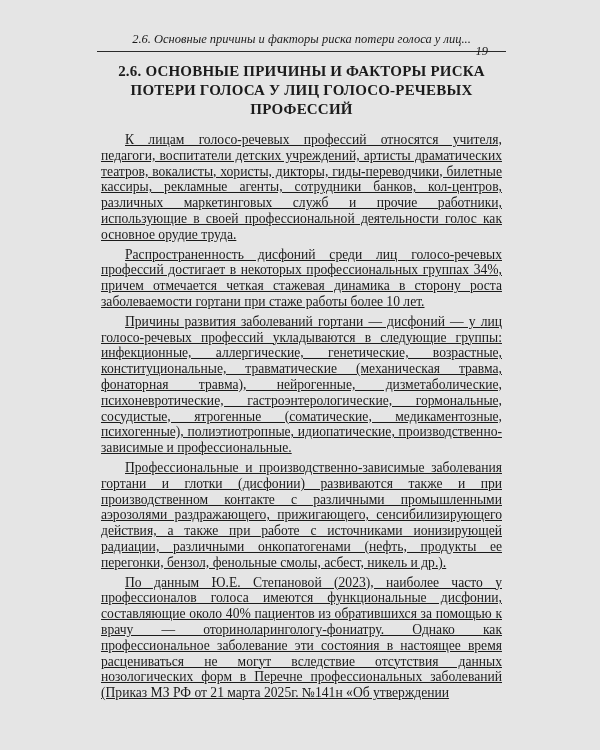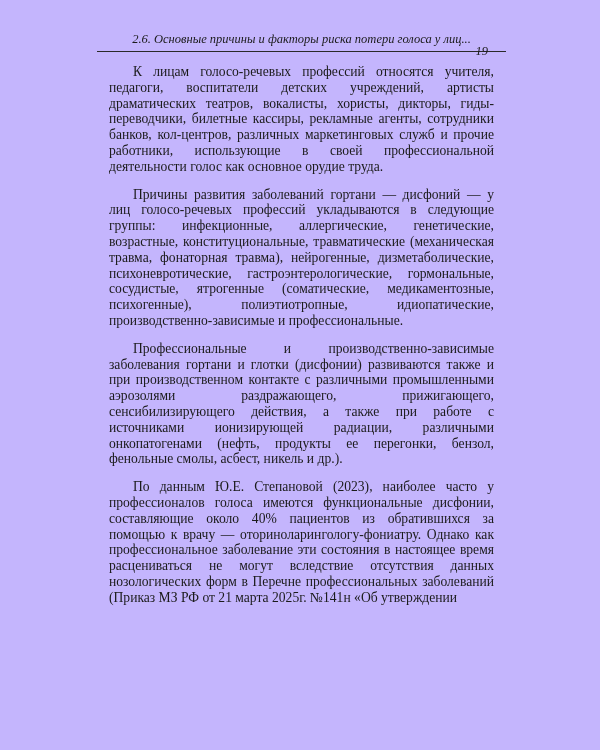--- a/index.html
+++ b/index.html
@@ -11,7 +11,7 @@
     position: relative;
     width: 600px;
     height: 750px;
-    background: #c4b5fd;
+    background: #e5e5e5;
     color: #1b1b1b;
     font-family: "Liberation Serif", "DejaVu Serif", serif;
     overflow: hidden;

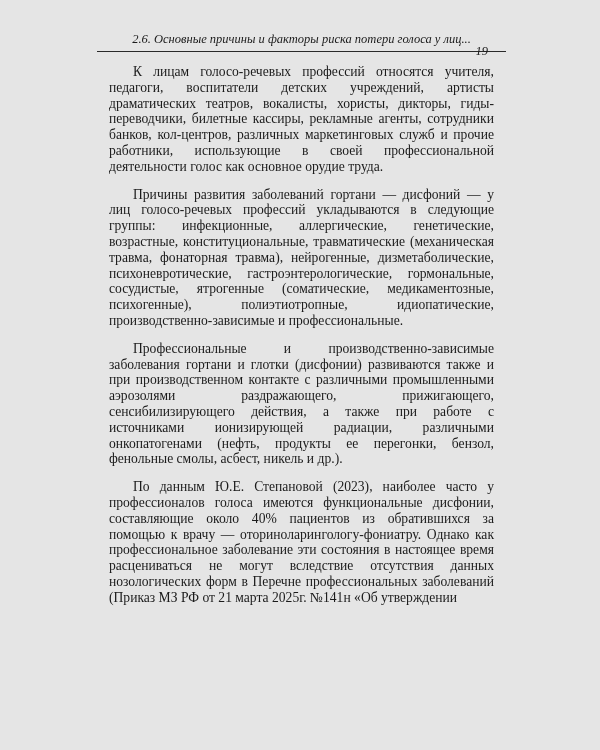--- a/index.html
+++ b/index.html
@@ -77,6 +77,7 @@
 
     <hr class="rule">
 
+    <h1 class="section-heading">2.6. ОСНОВНЫЕ ПРИЧИНЫ И ФАКТОРЫ РИСКА ПОТЕРИ ГОЛОСА У ЛИЦ ГОЛОСО-РЕЧЕВЫХ ПРОФЕССИЙ</h1>
 
     <div class="body-text">
       <p>К лицам голосо-речевых профессий относятся учителя, педагоги, воспитатели детских учреждений, артисты драматических театров, вокалисты, хористы, дикторы, гиды-переводчики, билетные кассиры, рекламные агенты, сотрудники банков, кол-центров, различных маркетинговых служб и прочие работники, использующие в своей профессиональной деятельности голос как основное орудие труда.</p>

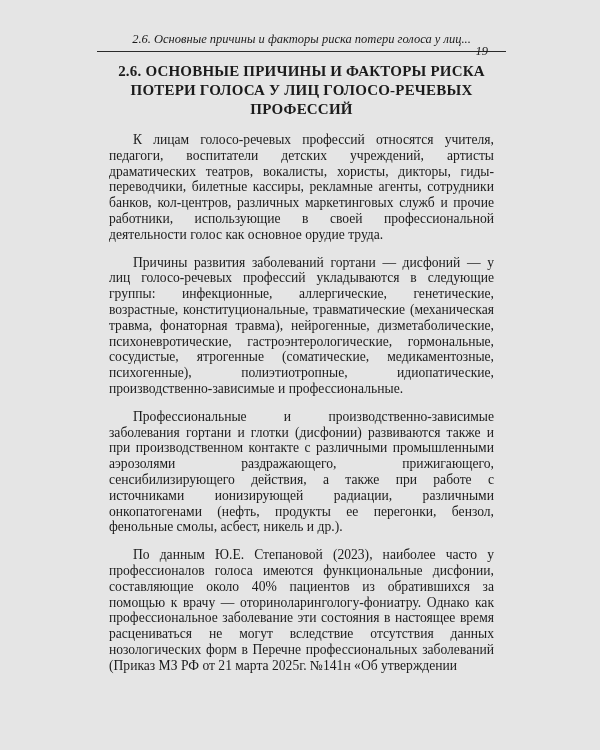--- a/index.html
+++ b/index.html
@@ -55,12 +55,13 @@
     letter-spacing: 0.2px;
   }
   .body-text p {
-    margin: 12px;
+    margin: 4px;
     text-align: justify;
     text-indent: 24px;
     font-size: 13.6px;
     line-height: 15.8px;
     hyphens: auto;
+    text-decoration: underline;
     -webkit-hyphens: auto;
   }
 </style>

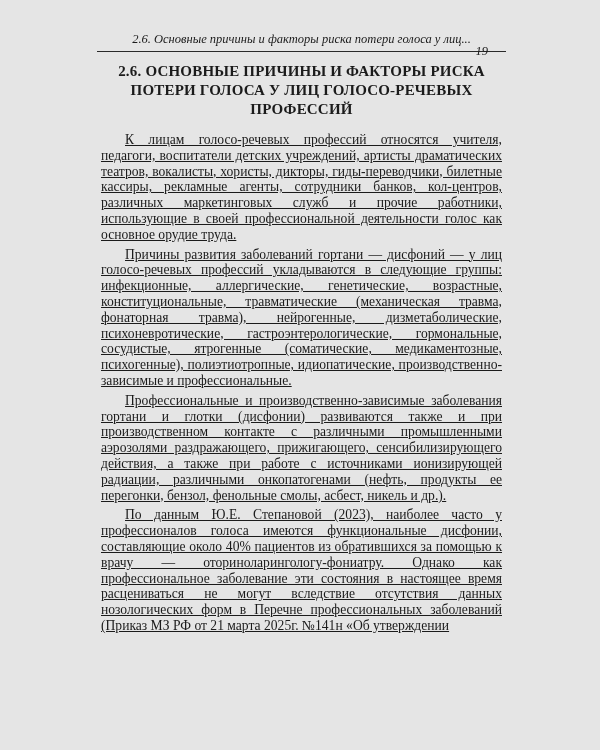--- a/index.html
+++ b/index.html
@@ -82,6 +82,7 @@
 
     <div class="body-text">
       <p>К лицам голосо-речевых профессий относятся учителя, педагоги, воспитатели детских учреждений, артисты драматических театров, вокалисты, хористы, дикторы, гиды-переводчики, билетные кассиры, рекламные агенты, сотрудники банков, кол-центров, различных маркетинговых служб и прочие работники, использующие в своей профессиональной деятельности голос как основное орудие труда.</p>
+      <p>Распространенность дисфоний среди лиц голосо-речевых профессий достигает в некоторых профессиональных группах 34%, причем отмечается четкая стажевая динамика в сторону роста заболеваемости гортани при стаже работы более 10 лет.</p>
       <p>Причины развития заболеваний гортани — дисфоний — у лиц голосо-речевых профессий укладываются в следующие группы: инфекционные, аллергические, генетические, возрастные, конституциональные, травматические (механическая травма, фонаторная травма), нейрогенные, дизметаболические, психоневротические, гастроэнтерологические, гормональные, сосудистые, ятрогенные (соматические, медикаментозные, психогенные), полиэтиотропные, идиопатические, производственно-зависимые и профессиональные.</p>
       <p>Профессиональные и производственно-зависимые заболевания гортани и глотки (дисфонии) развиваются также и при производственном контакте с различными промышленными аэрозолями раздражающего, прижигающего, сенсибилизирующего действия, а также при работе с источниками ионизирующей радиации, различными онкопатогенами (нефть, продукты ее перегонки, бензол, фенольные смолы, асбест, никель и др.).</p>
       <p>По данным Ю.Е. Степановой (2023), наиболее часто у профессионалов голоса имеются функциональные дисфонии, составляющие около 40% пациентов из обратившихся за помощью к врачу — оториноларингологу-фониатру. Однако как профессиональное заболевание эти состояния в настоящее время расцениваться не могут вследствие отсутствия данных нозологических форм в Перечне профессиональных заболеваний (Приказ МЗ РФ от 21 марта 2025г. №141н «Об утверждении</p>

